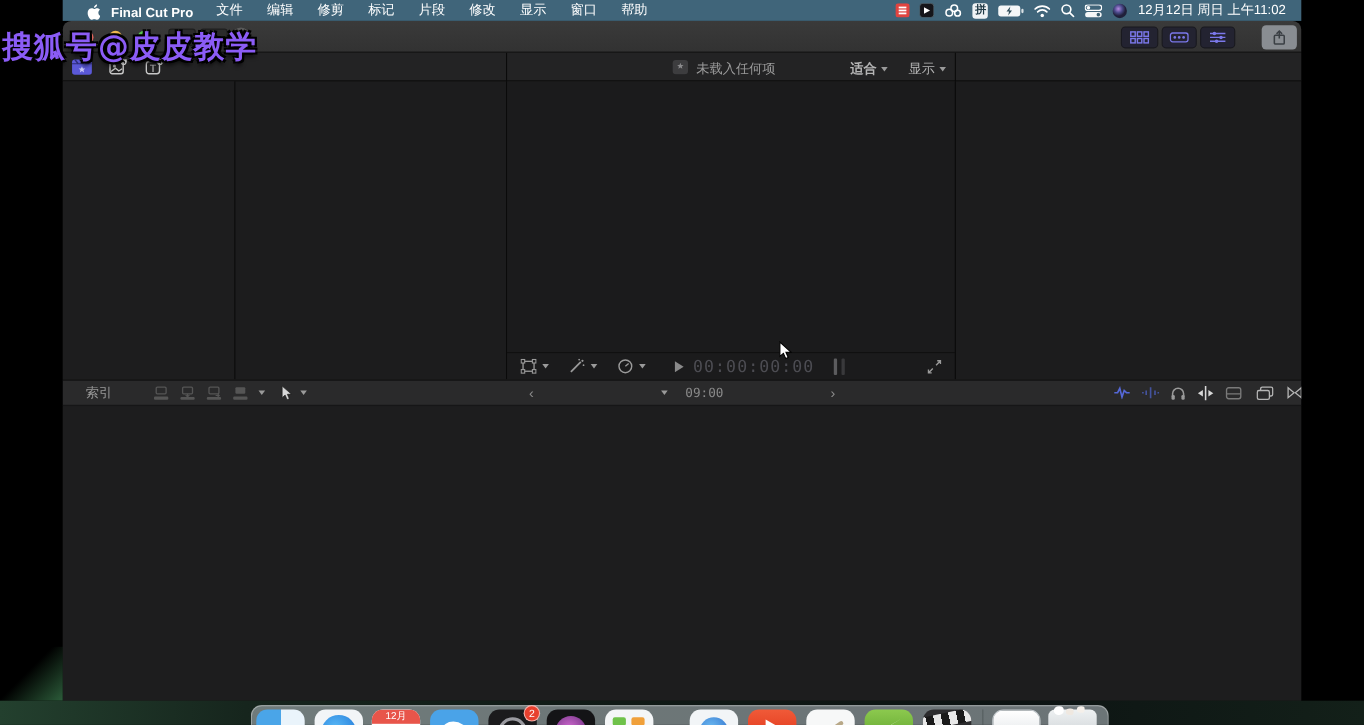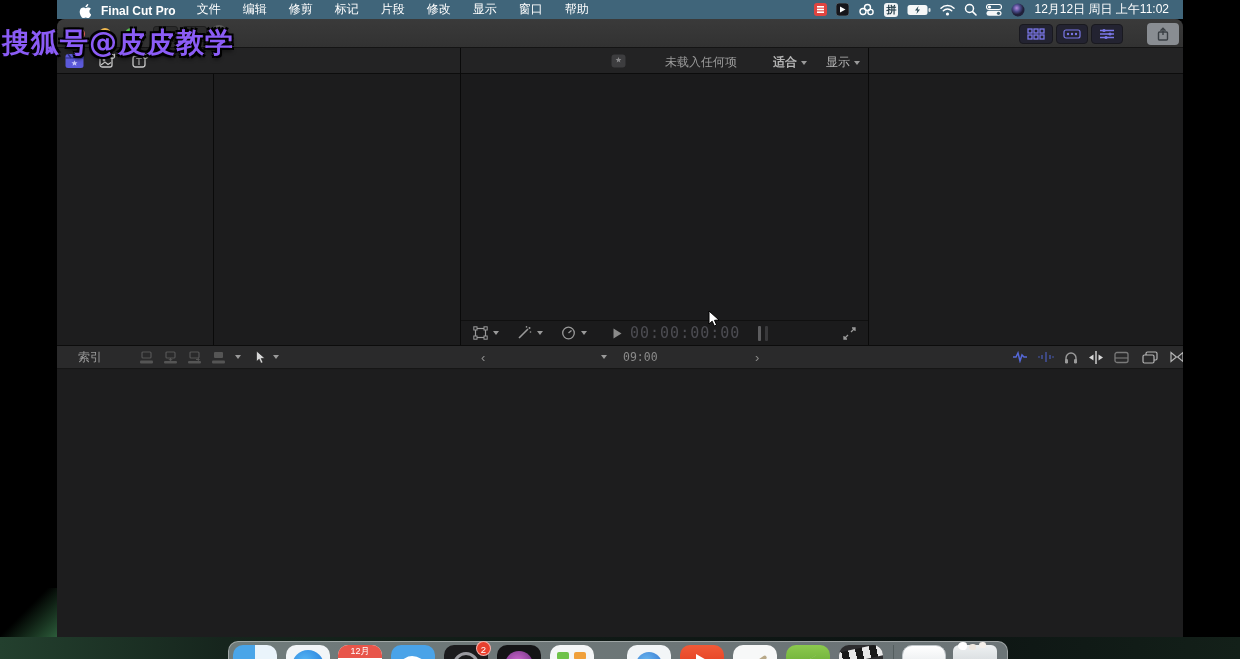--- a/index.html
+++ b/index.html
@@ -268,7 +268,7 @@
             <path d="M7.5 3 L8.3 5 L10.4 5.1 L8.8 6.4 L9.3 8.4 L7.5 7.3 L5.7 8.4 L6.2 6.4 L4.6 5.1 L6.7 5 Z" fill="#8a8a8c"></path>
           </svg>
       </div>
-      <div class="ph-icon viewer-title" style="left:608px; top:6px;">未载入任何项</div>
+      <div class="ph-icon viewer-title" style="left:576px; top:6px;">未载入任何项</div>
       <div class="ph-icon dd" style="left:716px; top:6px;font-weight:bold;">
         <span>适合</span>
         <span class="chev"></span>

